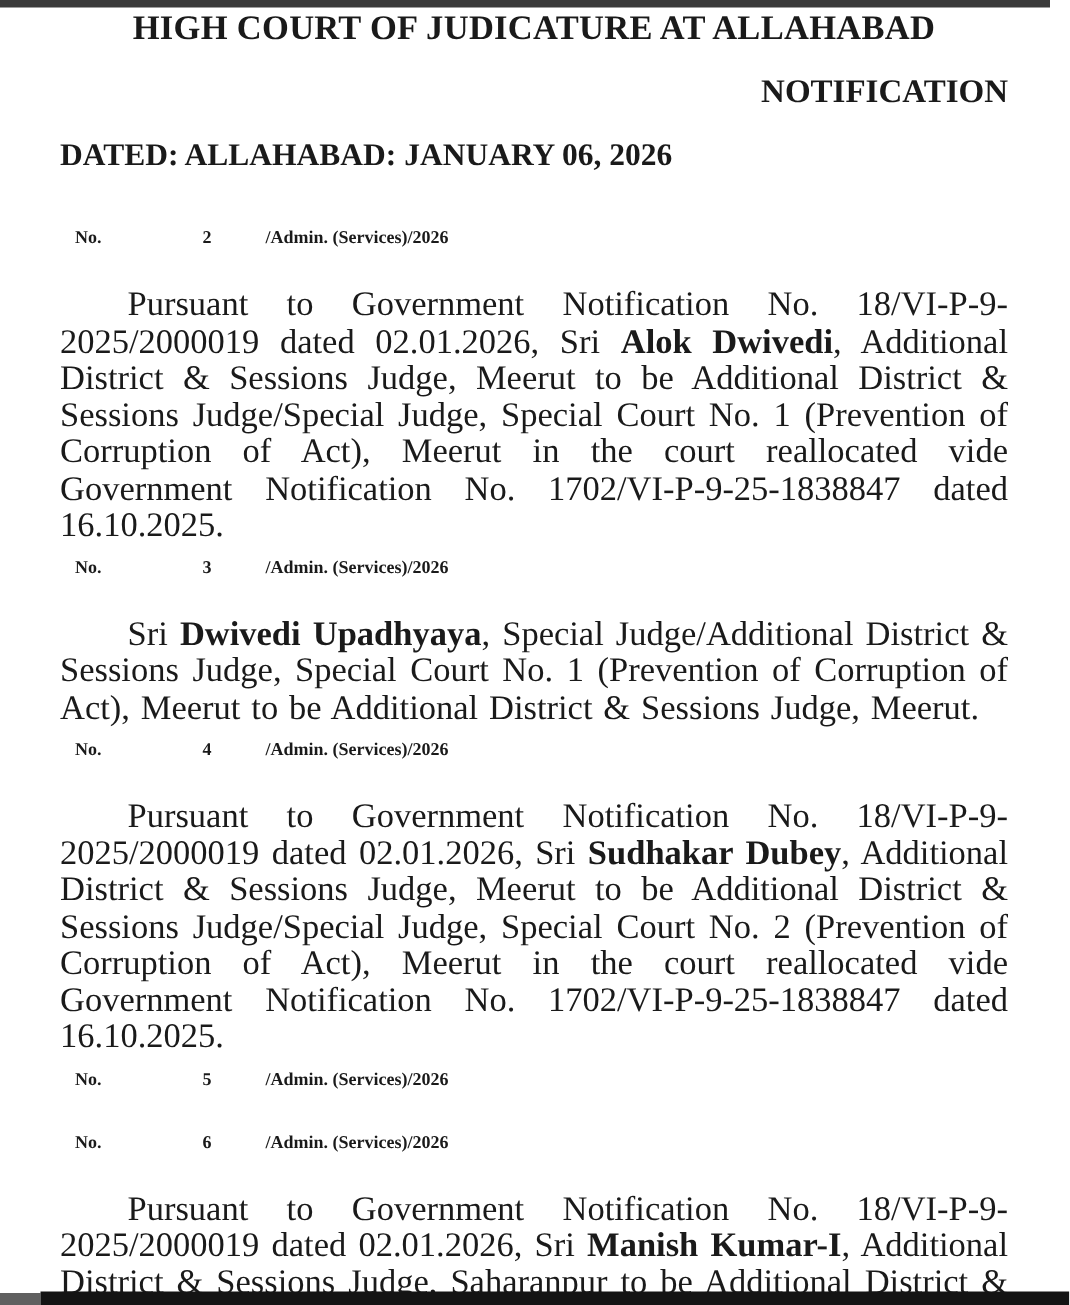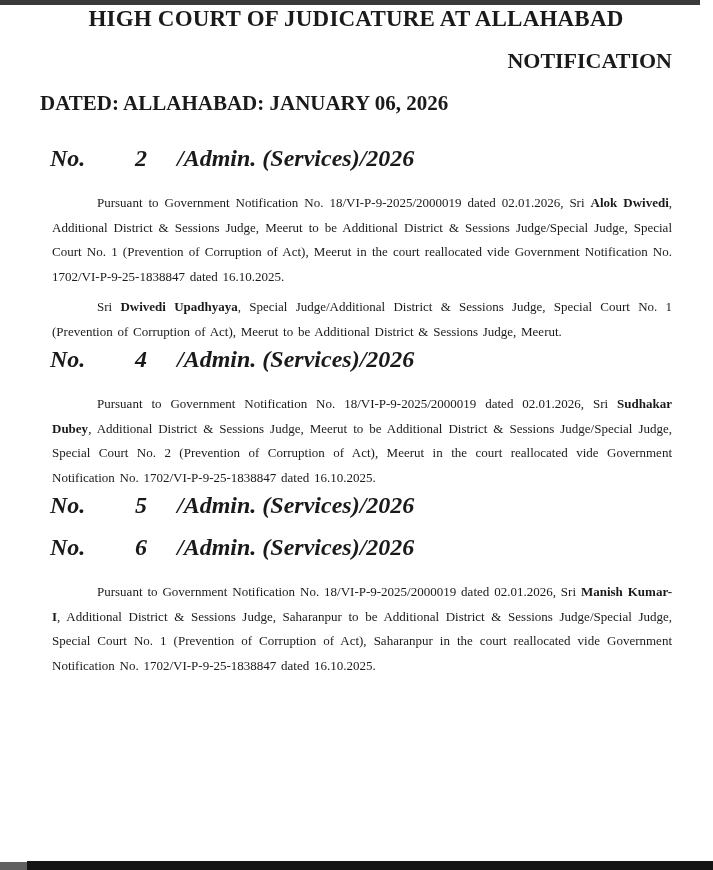--- a/index.html
+++ b/index.html
@@ -38,12 +38,11 @@
     line-height: 24px;
   }
   .entry-head {
-    font-size: 24px;
+    font-size: 12px;
     font-weight: bold;
     padding-left: 10px;
     margin: 0 0 24px 0;
     line-height: 18px;
-    font-style: italic;
   }
   .entry-head .no-label {
     display: inline-block;

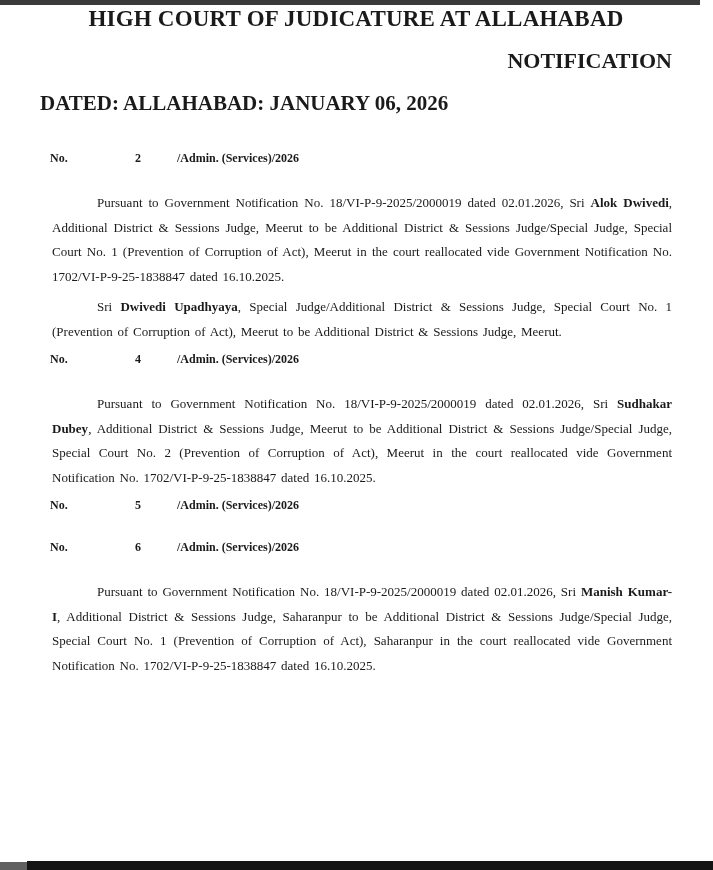--- a/index.html
+++ b/index.html
@@ -53,11 +53,11 @@
     width: 42px;
   }
   .body-para {
-    font-size: 13px;
+    font-size: 23px;
     line-height: 24.5px;
     text-align: justify;
     text-indent: 45px;
-    margin: 0 0 6px 12px;
+    margin: 0 0 6px 0;
     word-spacing: 1.5px;
   }
   .body-para b { font-weight: bold; }

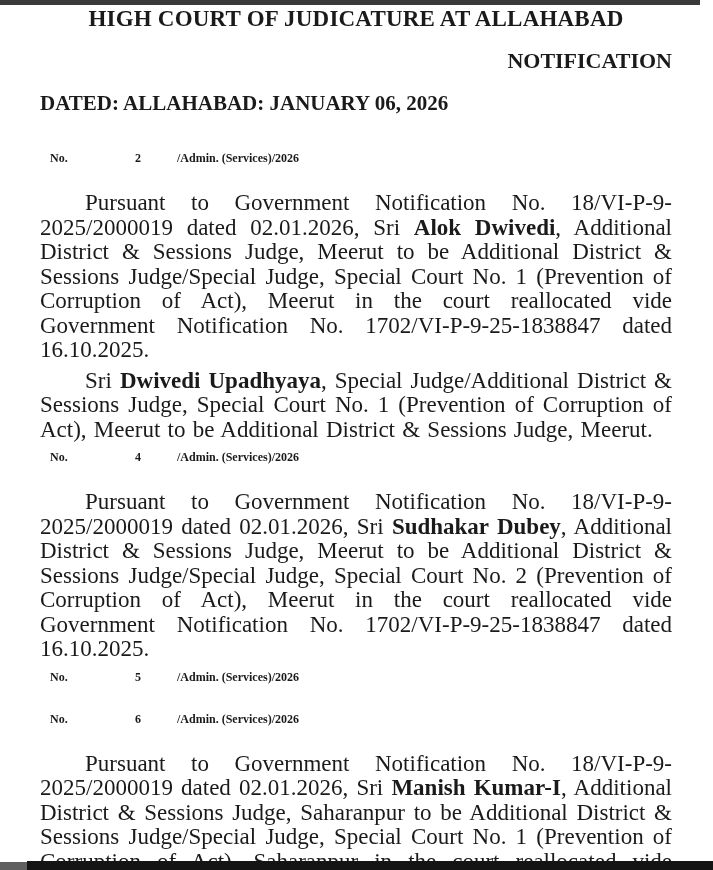--- a/index.html
+++ b/index.html
@@ -102,6 +102,9 @@
     </div>
 
     <div class="entry">
+      <div class="entry-head">
+        <span class="no-label">No.</span><span class="no-number">3</span><span class="no-ref">/Admin. (Services)/2026</span>
+      </div>
       <p class="body-para"><span>Sri </span><b>Dwivedi Upadhyaya</b><span>, Special Judge/Additional District &amp; Sessions Judge, Special Court No. 1 (Prevention of Corruption of Act), Meerut to be Additional District &amp; Sessions Judge, Meerut.</span></p>
     </div>
 

